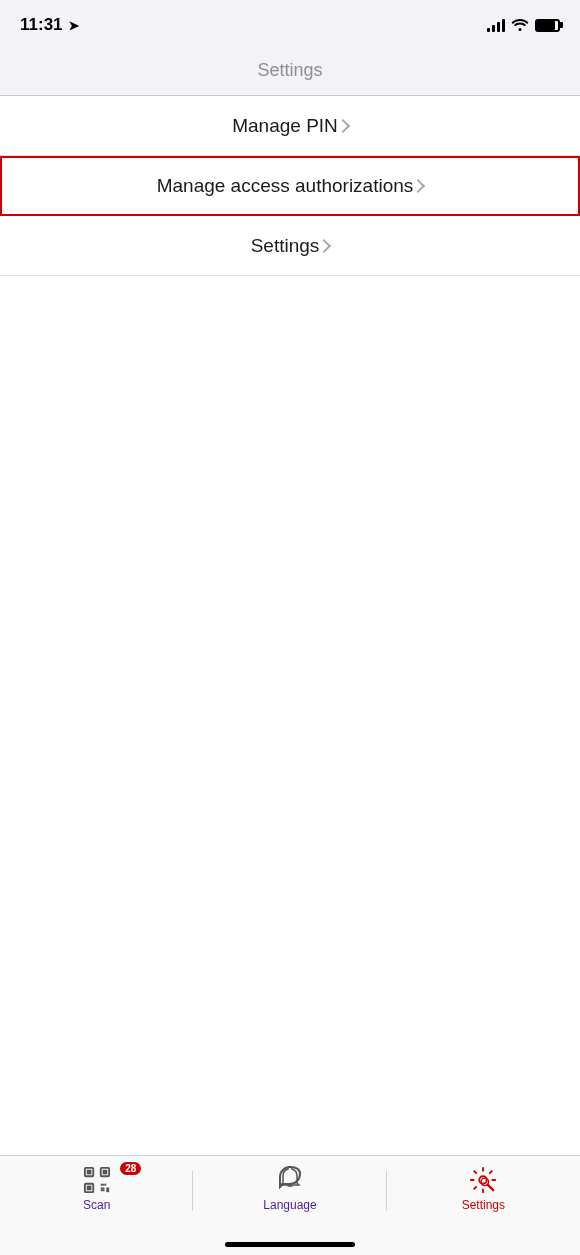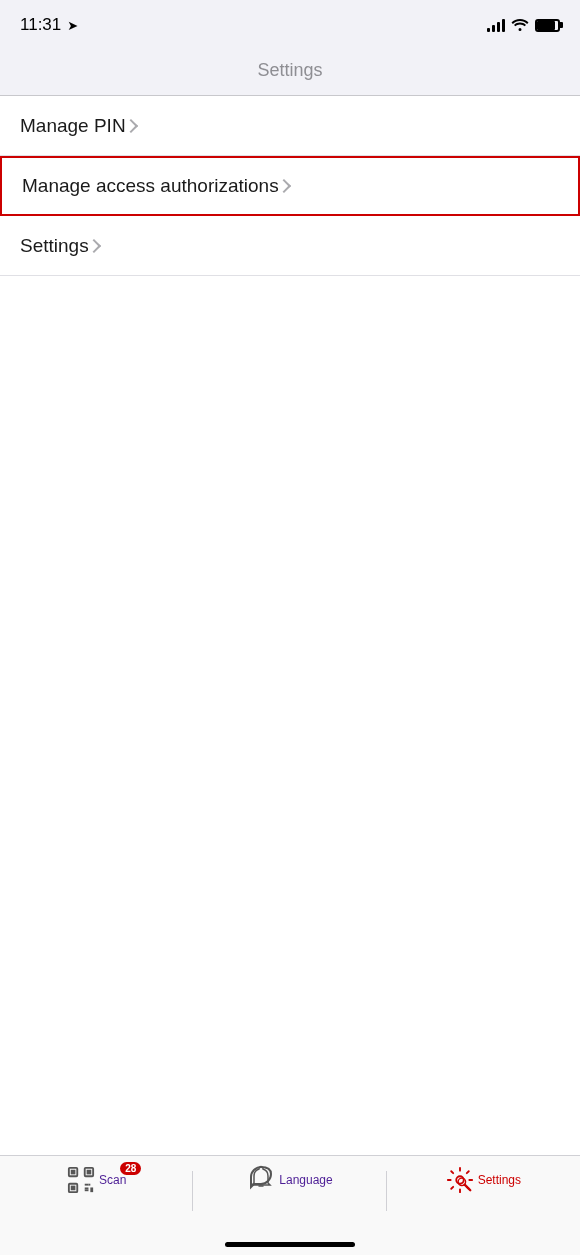--- a/index.html
+++ b/index.html
@@ -26,7 +26,7 @@
 
     .status-time {
       font-size: 17px;
-      font-weight: 400;
+      font-weight: 700;
       color: #000;
       display: flex;
       align-items: center;

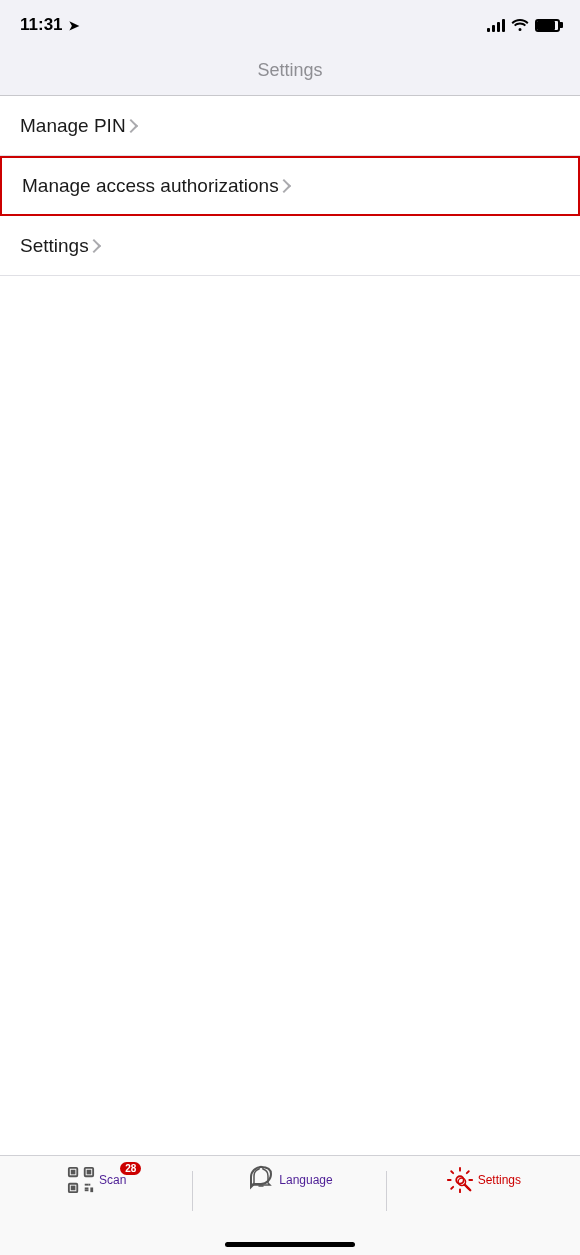--- a/index.html
+++ b/index.html
@@ -108,7 +108,7 @@
     .settings-item {
       display: flex;
       align-items: center;
-      justify-content: flex-start;
+      justify-content: center;
       padding: 0 20px;
       height: 60px;
       border-bottom: 1px solid #e0e0e5;

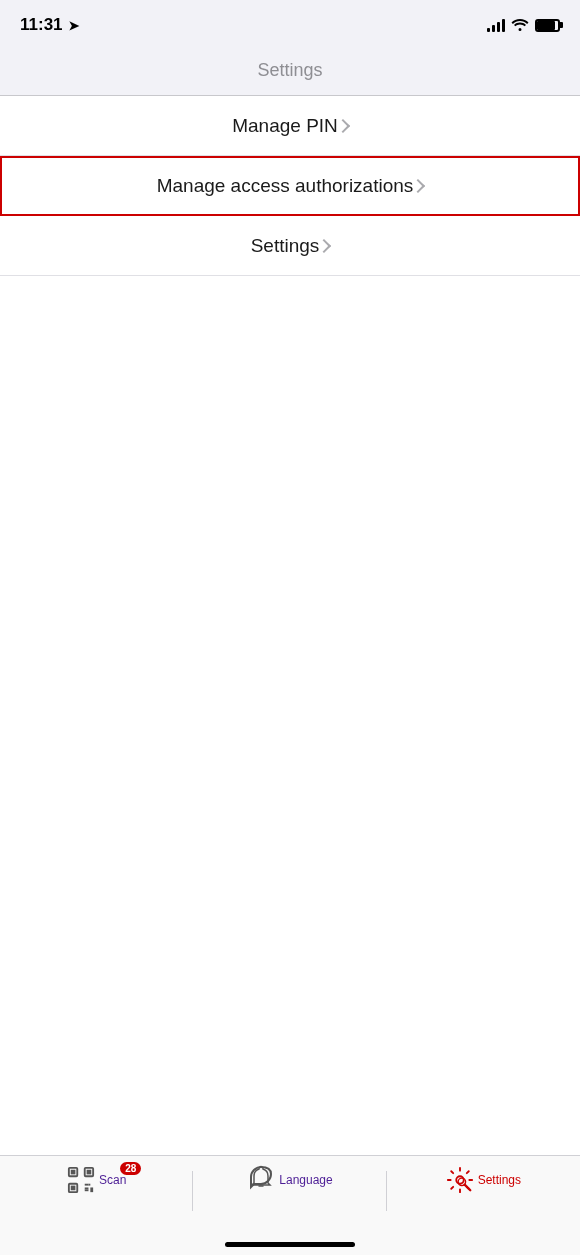--- a/index.html
+++ b/index.html
@@ -144,7 +144,7 @@
     .tab-item {
       flex: 1;
       display: flex;
-      flex-direction: row;
+      flex-direction: column;
       align-items: center;
       justify-content: center;
       gap: 4px;

